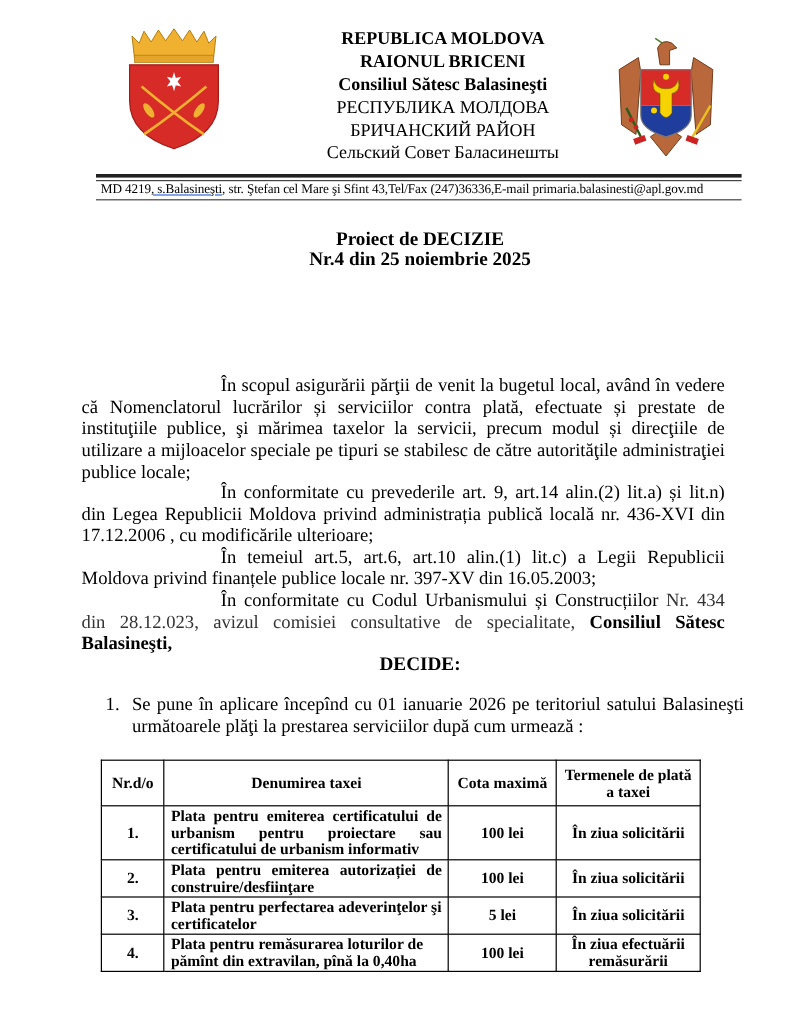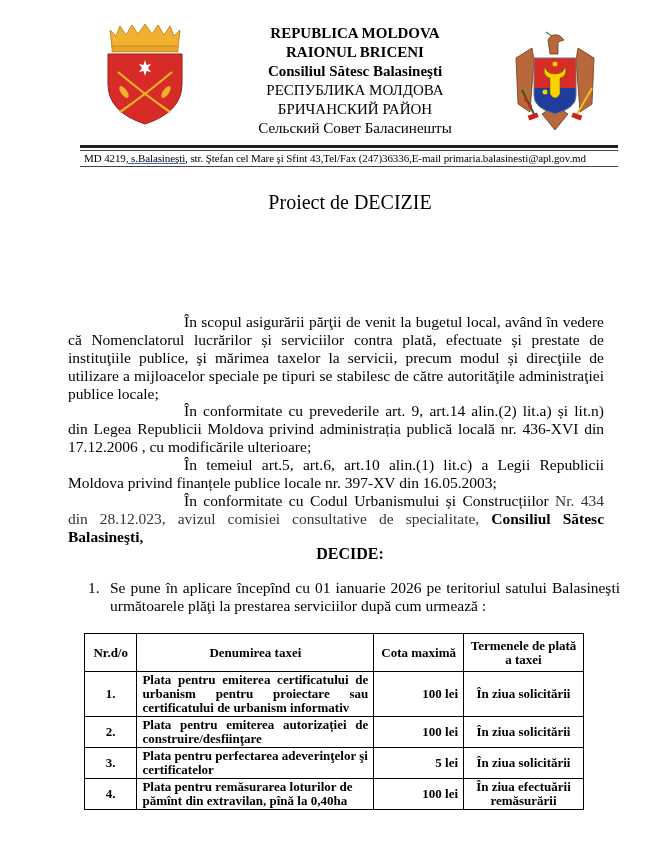--- a/index.html
+++ b/index.html
@@ -10,7 +10,7 @@
   
   .crest-left { position: absolute; left: 104px; top: 22px; width: 82px; height: 104px; }
   .crest-right { position: absolute; left: 512px; top: 30px; width: 86px; height: 104px; }
-  .header-text { position: absolute; left: 230px; top: 24px; width: 250px; text-align: center; line-height: 19px; font-size: 15px; }
+  .header-text { position: absolute; left: 244px; top: 24px; width: 250px; text-align: center; line-height: 19px; font-size: 15px; }
   .header-text .b { font-weight: bold; }
   .rule-top { position: absolute; left: 80px; top: 145px; width: 538px; height: 0; border-top: 3px solid #222; }
   .rule-top2 { position: absolute; left: 80px; top: 150px; width: 538px; height: 0; border-top: 1px solid #444; }

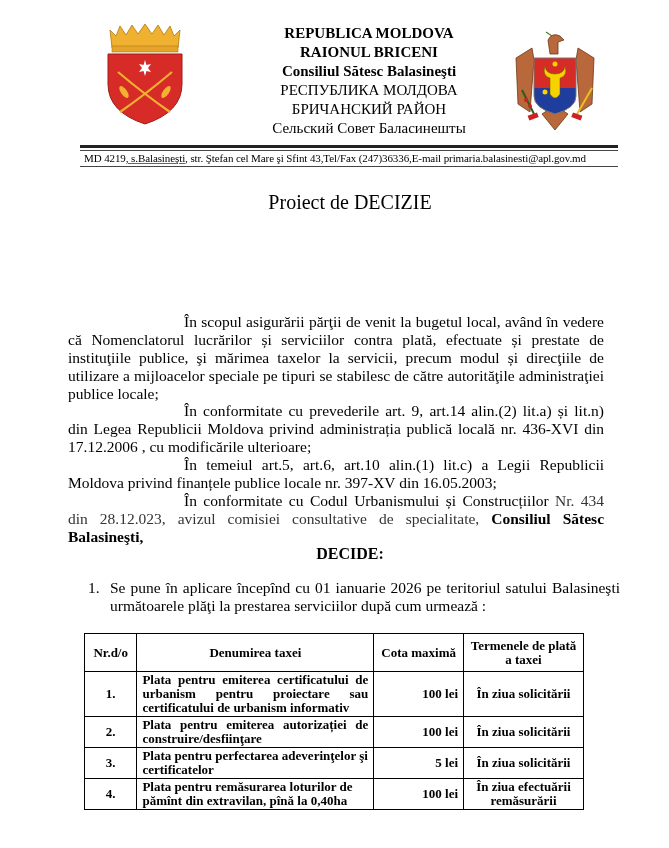--- a/index.html
+++ b/index.html
@@ -18,7 +18,7 @@
   .contact .u { text-decoration: underline; text-decoration-color: #2d6be0; }
   .rule-bot { position: absolute; left: 80px; top: 166px; width: 538px; height: 0; border-top: 1px solid #444; }
 
-  .title { position: absolute; left: 80px; width: 540px; text-align: center; font-weight: normal; font-size: 20px; }
+  .title { position: absolute; left: 80px; width: 540px; text-align: center; font-weight: bold; font-size: 16px; }
   .t1 { top: 191px; }
   .t2 { top: 208px; }
 

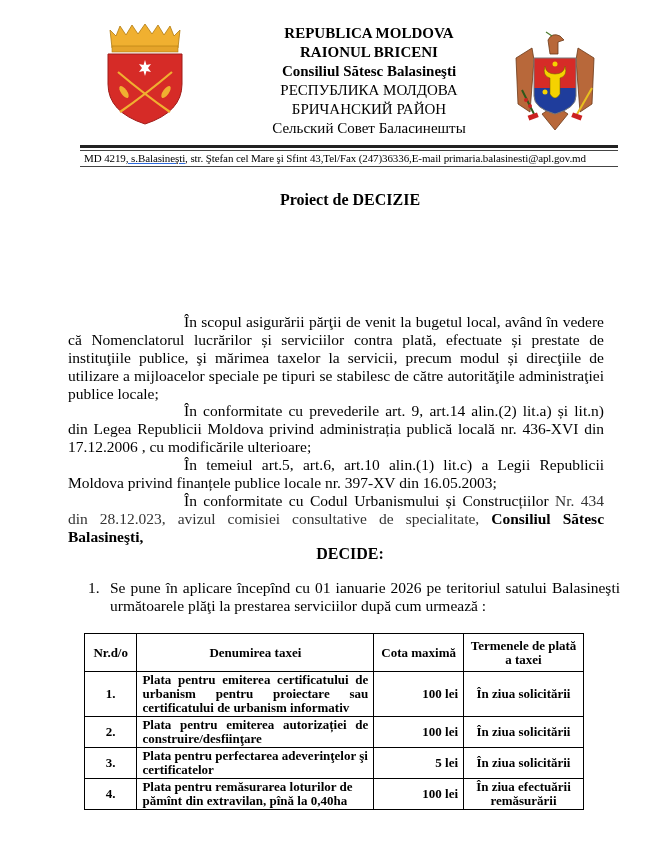--- a/index.html
+++ b/index.html
@@ -113,6 +113,7 @@
   <div class="rule-bot"></div>
 
   <div class="title t1">Proiect de DECIZIE</div>
+  <div class="title t2">Nr.4 din 25 noiembrie 2025</div>
 
 
   <div class="para p1"><span class="ind"></span><span>În scopul asigurării părţii de venit la bugetul local, având în vedere că Nomenclatorul lucrărilor și serviciilor contra plată, efectuate și prestate de instituţiile publice, şi mărimea taxelor la servicii, precum modul și direcţiile de utilizare a mijloacelor speciale pe tipuri se stabilesc de către autorităţile administraţiei publice locale;</span></div>

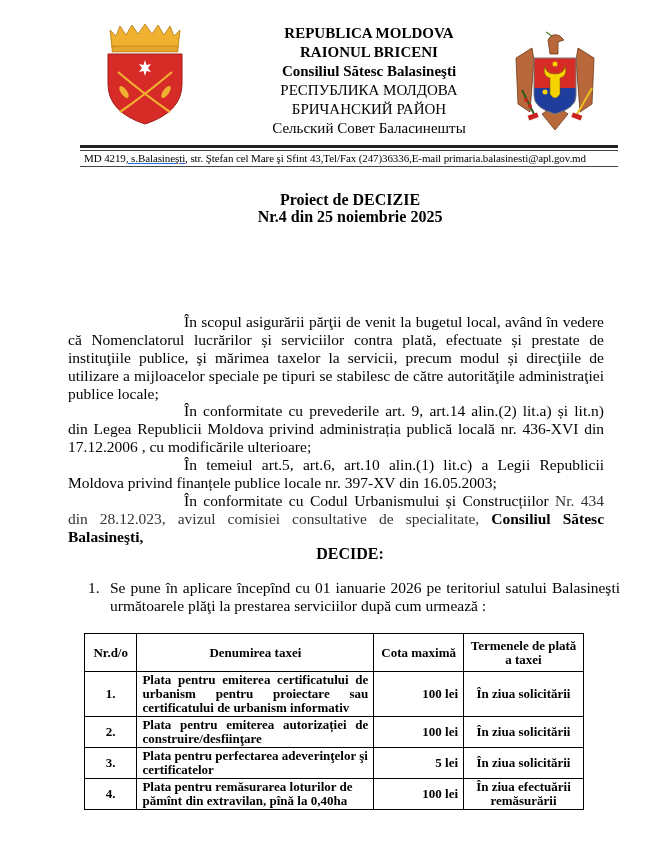--- a/index.html
+++ b/index.html
@@ -46,7 +46,7 @@
   table.taxes th { font-weight: bold; text-align: center; height: 35px; }
   .c1 { width: 41px; text-align: center; }
   .c2 { width: 224px; text-align: justify; }
-  .c3 { width: 78px; text-align: right; }
+  .c3 { width: 78px; text-align: center; }
   .c4 { width: 108px; text-align: center; }
   td.top { vertical-align: top; }
 </style>

